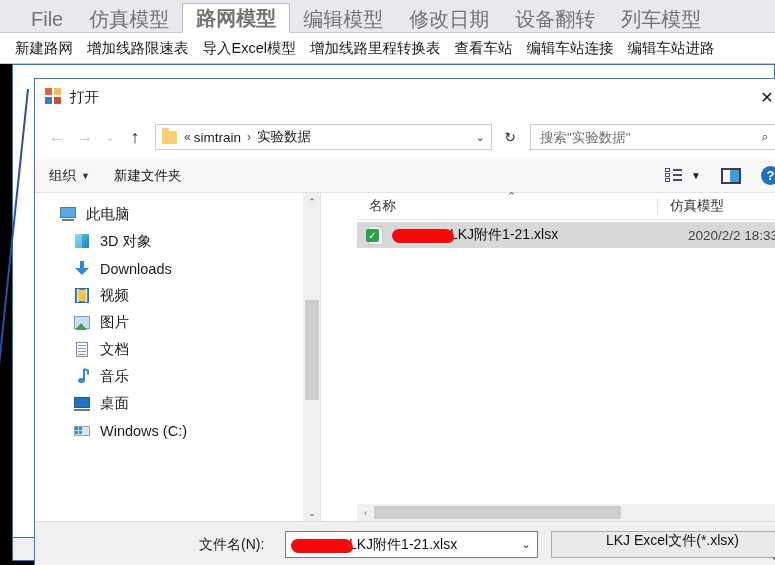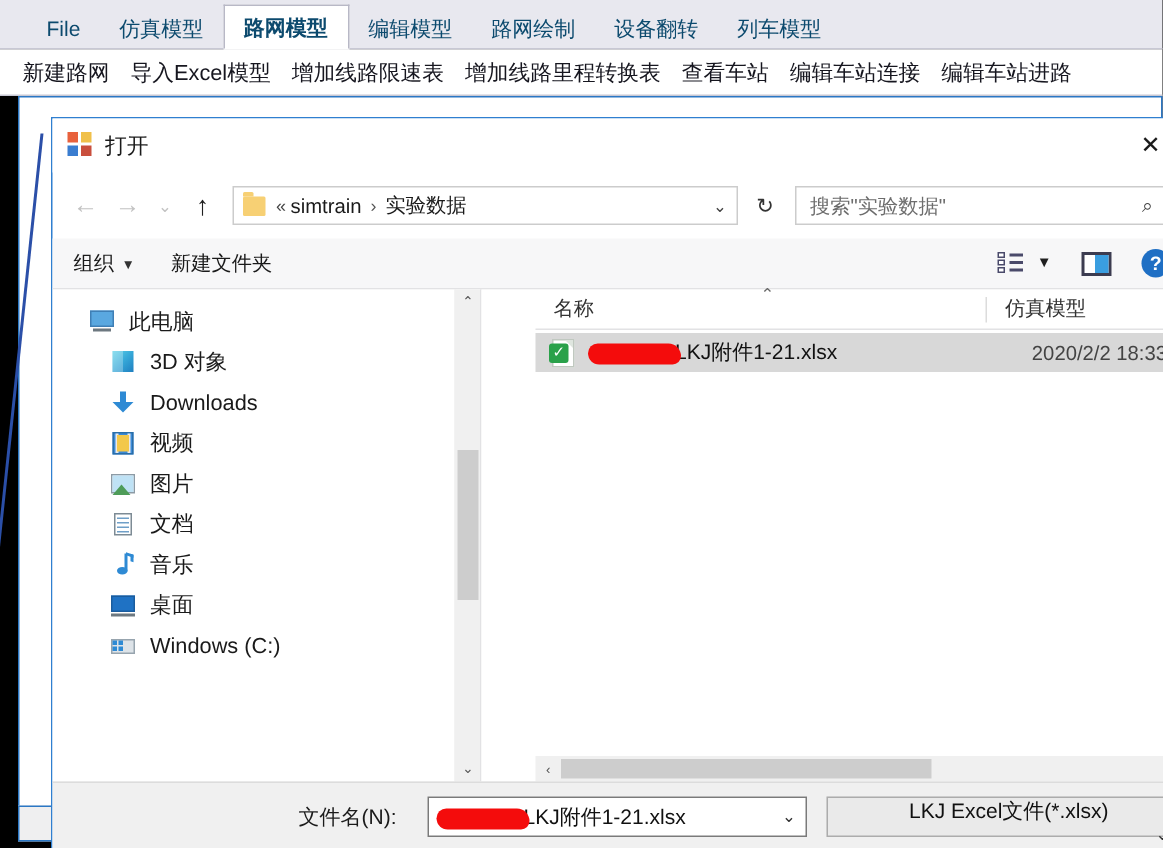--- a/index.html
+++ b/index.html
@@ -30,8 +30,8 @@
   .app-tab {
     height: 27px; line-height: 27px;
     padding: 0 13px;
-    font-size: 14px;
-    color: #0c4a6e;
+    font-size: 20px;
+    color: #737373;
     white-space: nowrap;
     cursor: default;
   }

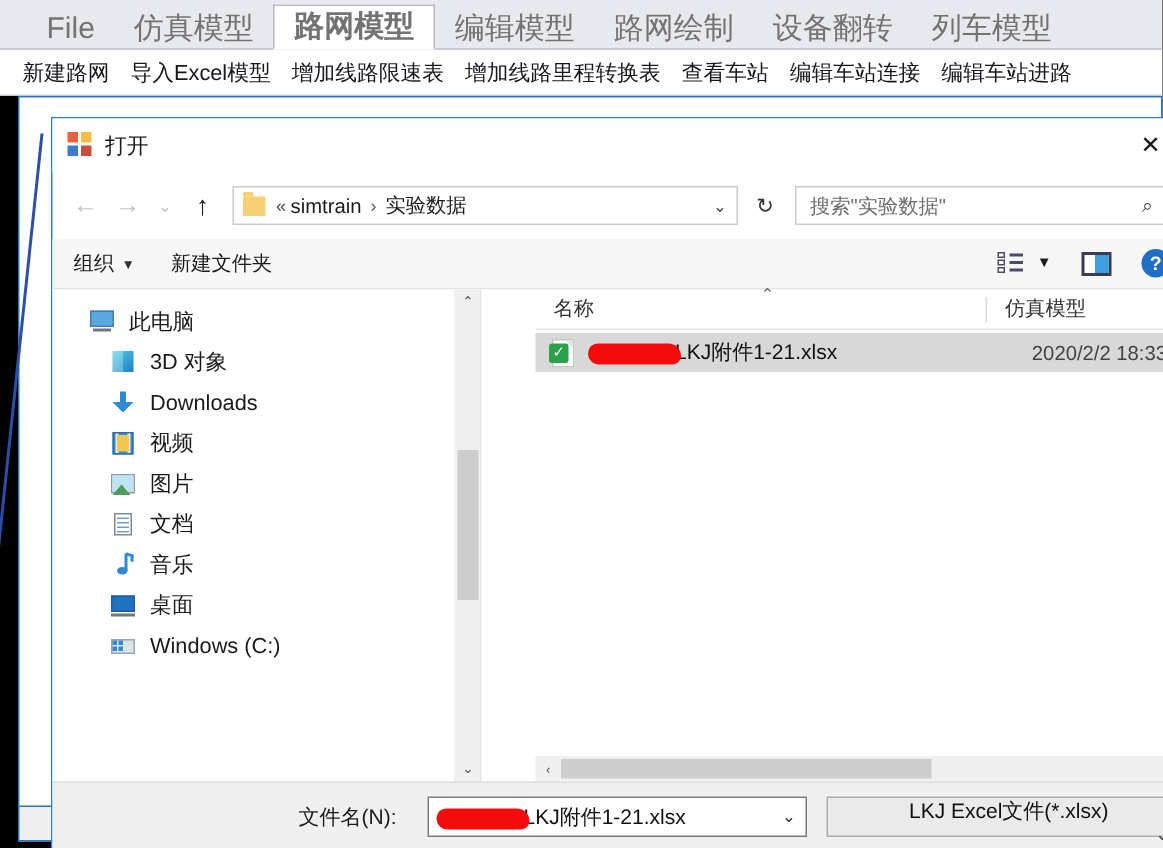--- a/index.html
+++ b/index.html
@@ -478,7 +478,7 @@
       <div class="app-tab">仿真模型</div>
       <div class="app-tab active">路网模型</div>
       <div class="app-tab">编辑模型</div>
-      <div class="app-tab">路网绘制</div>
+      <div class="app-tab">修改日期</div>
       <div class="app-tab">设备翻转</div>
       <div class="app-tab">列车模型</div>
     </div>

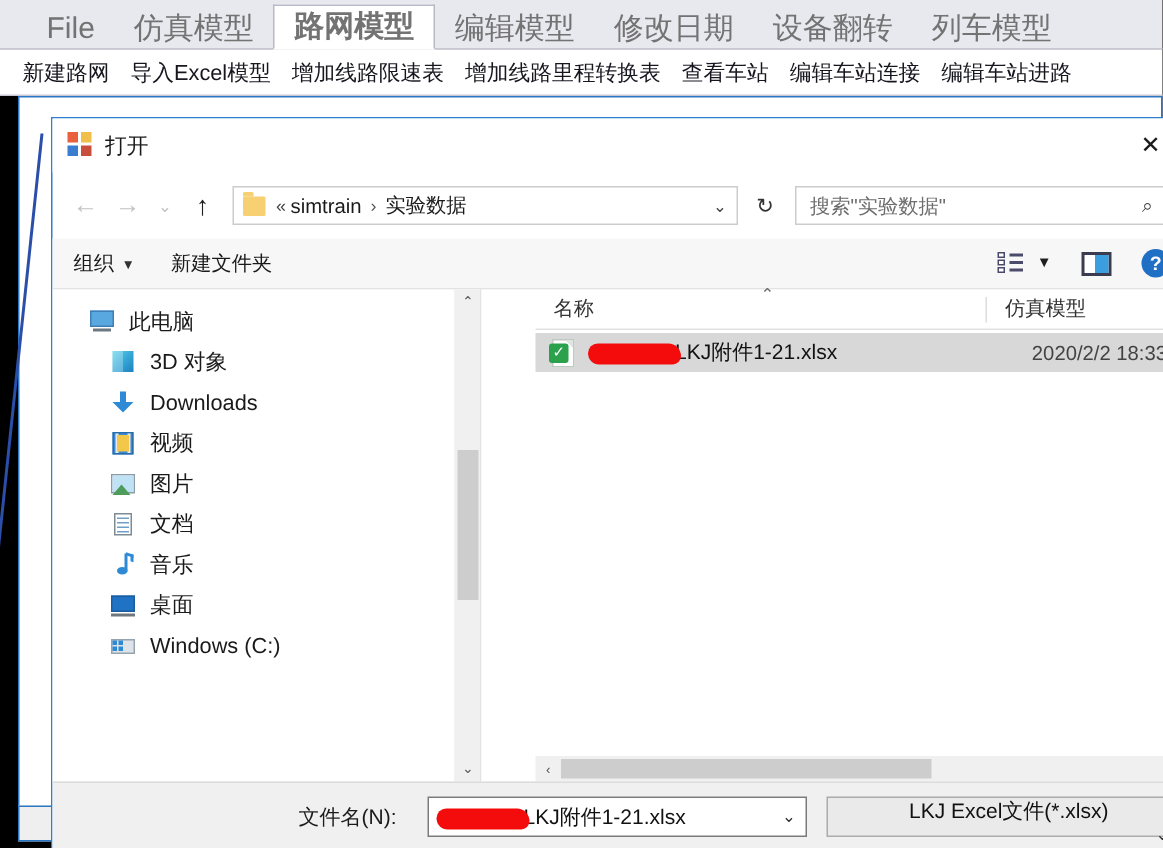--- a/index.html
+++ b/index.html
@@ -486,8 +486,8 @@
 
   <div class="app-toolbar2">
     <div class="app-cmd">新建路网</div>
+    <div class="app-cmd">增加线路限速表</div>
     <div class="app-cmd">导入Excel模型</div>
-    <div class="app-cmd">增加线路限速表</div>
     <div class="app-cmd">增加线路里程转换表</div>
     <div class="app-cmd">查看车站</div>
     <div class="app-cmd">编辑车站连接</div>

